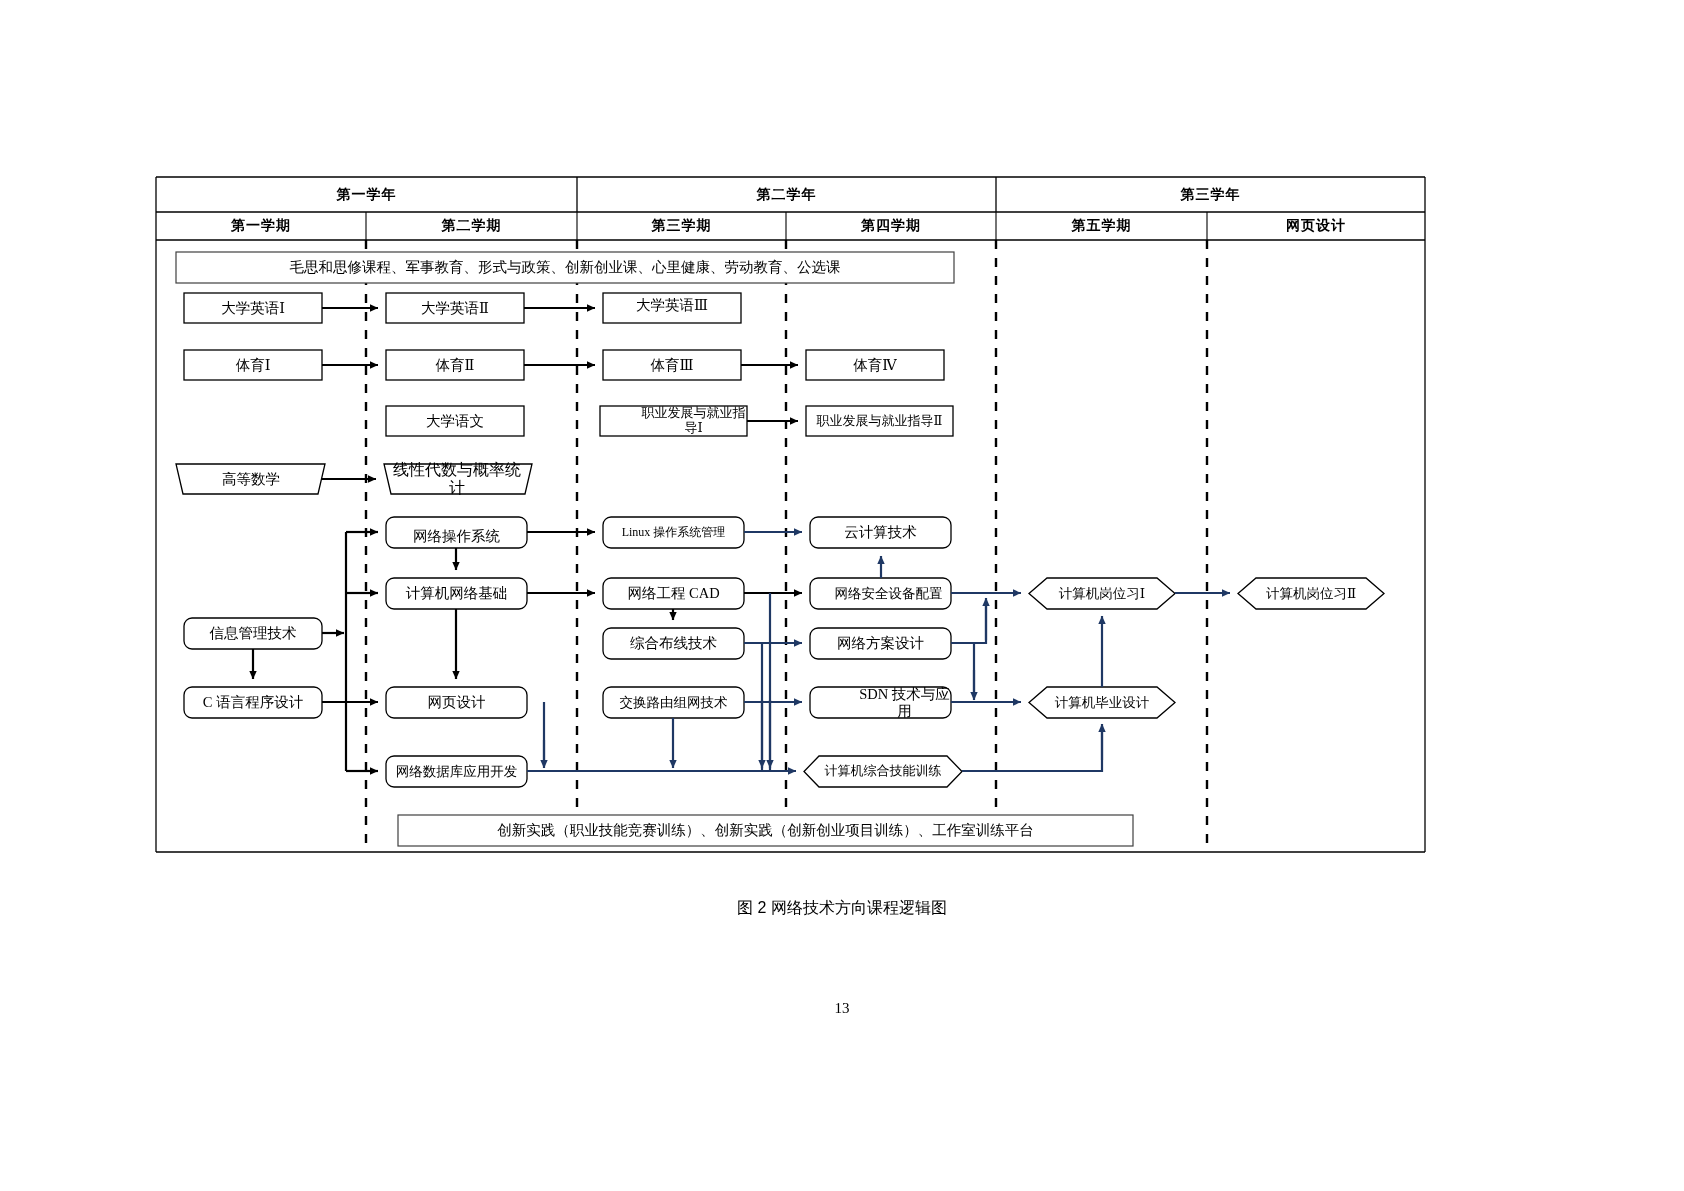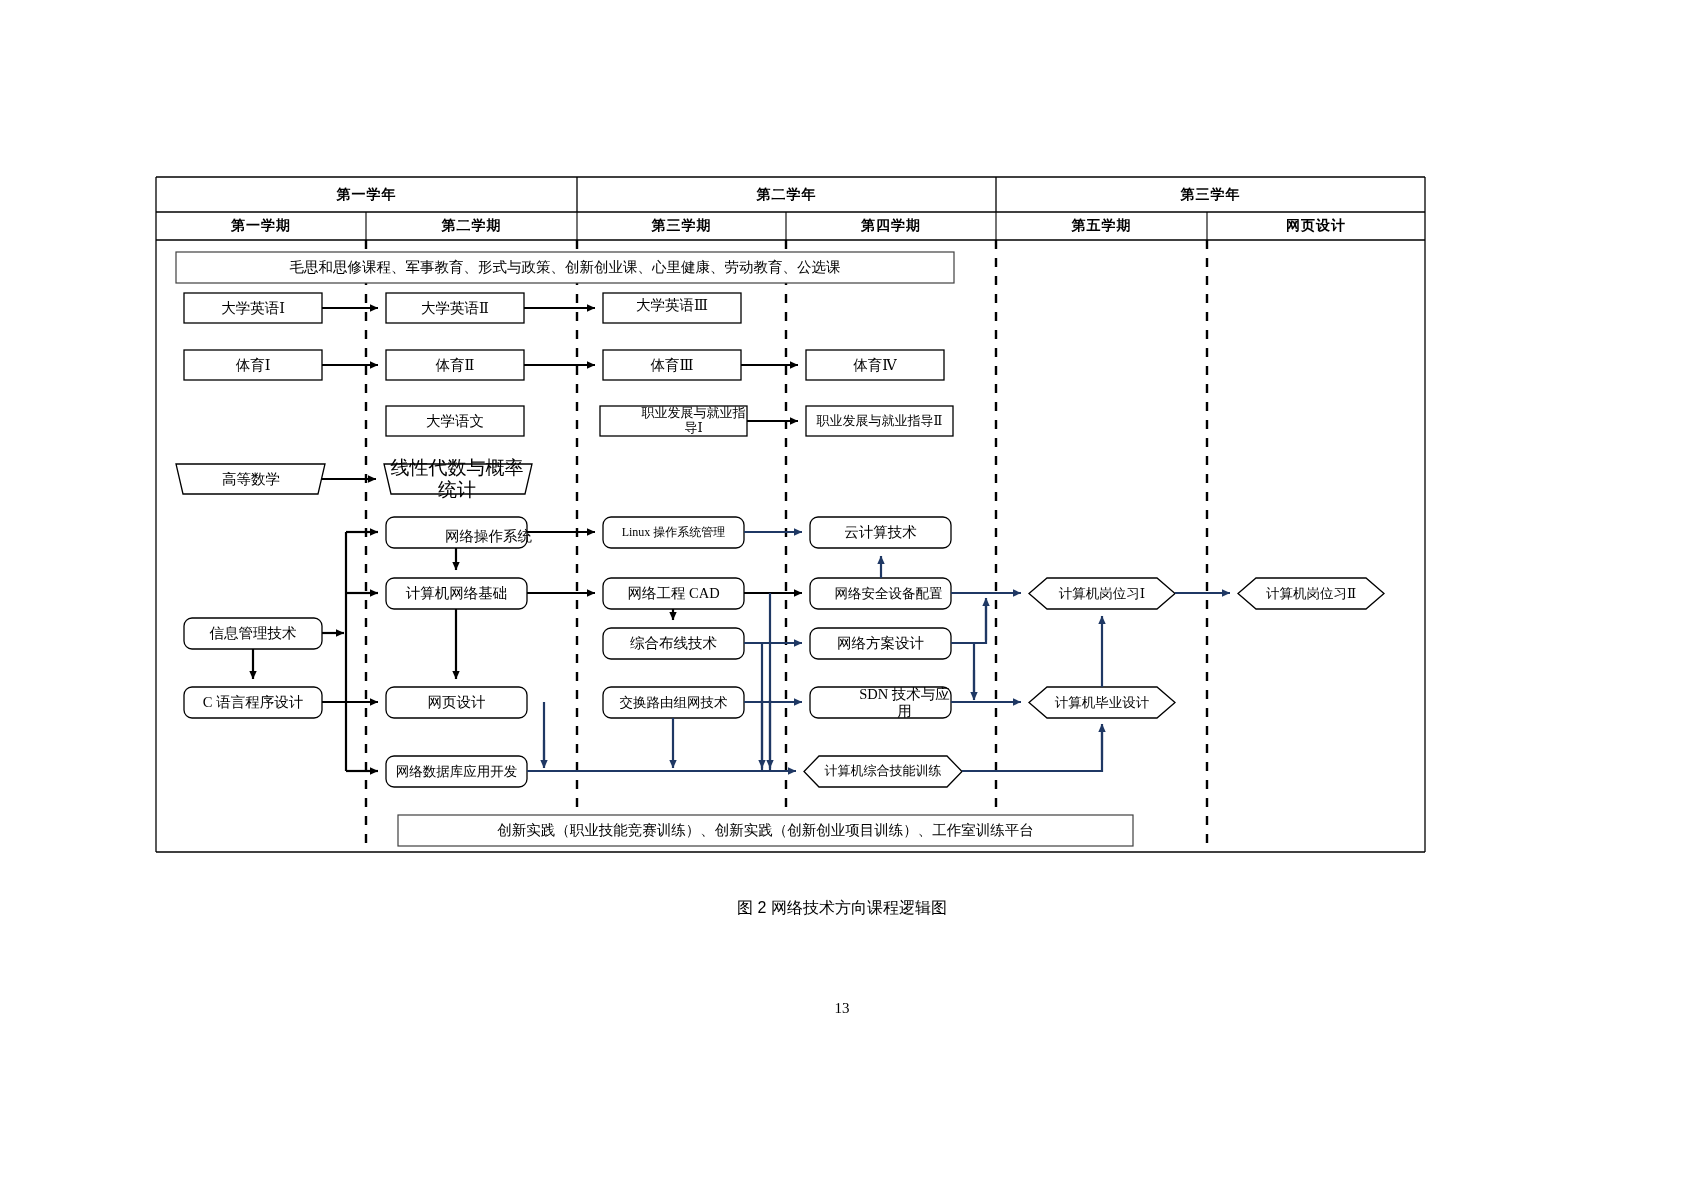--- a/index.html
+++ b/index.html
@@ -264,7 +264,7 @@
   <div class="node" style="left:180px;top:464px;width:142px;height:30px;">
     <span>高等数学</span>
     </div>
-  <div class="node" style="left:386px;top:464px;width:142px;height:30px;font-size:19px;">
+  <div class="node" style="left:386px;top:464px;width:142px;height:30px;font-size:16px;">
     <span>线性代数与概率统计</span>
     </div>
 

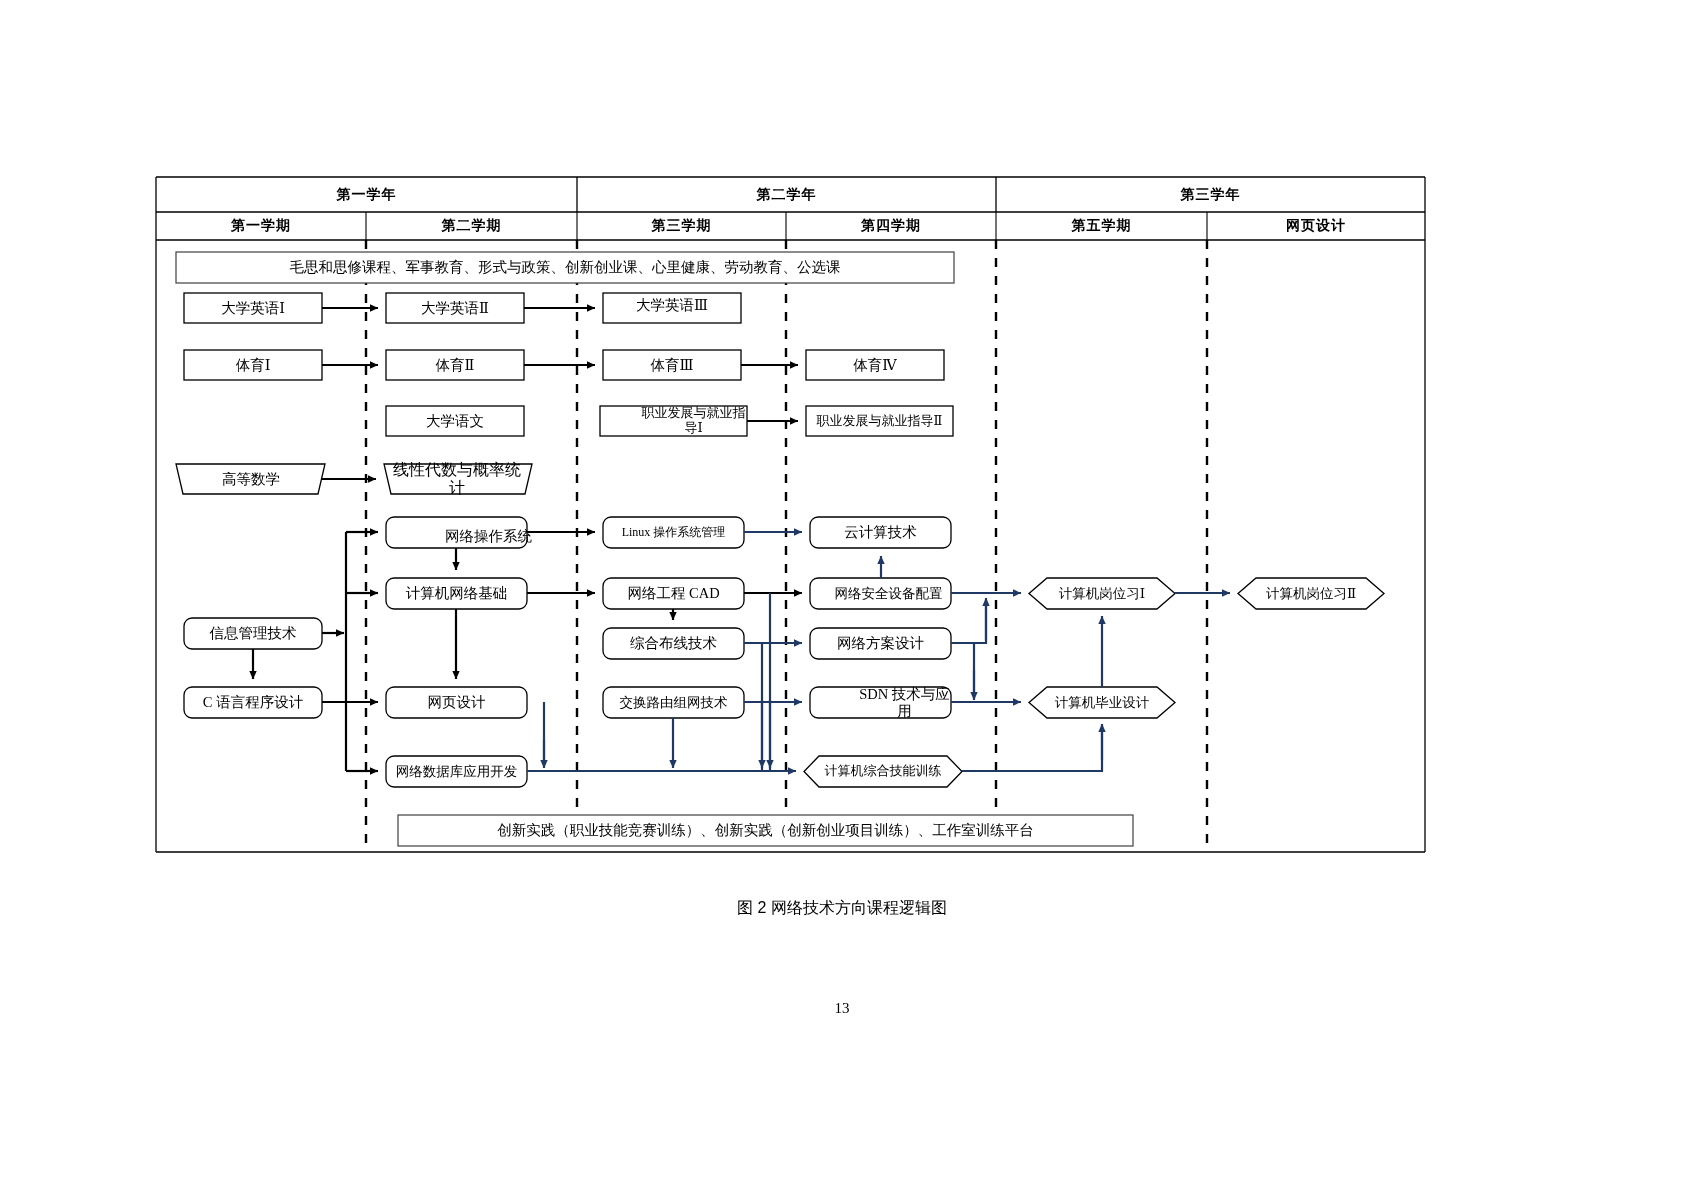--- a/index.html
+++ b/index.html
@@ -268,7 +268,7 @@
     <span>线性代数与概率统计</span>
     </div>
 
-  <div class="node" style="left:386px;top:517px;width:141px;height:39px;margin-left:32px;">
+  <div class="node" style="left:386px;top:517px;width:141px;height:39px;">
     <span>网络操作系统</span>
     </div>
   <div class="node" style="left:603px;top:517px;width:141px;height:31px;font-size:12px;">

